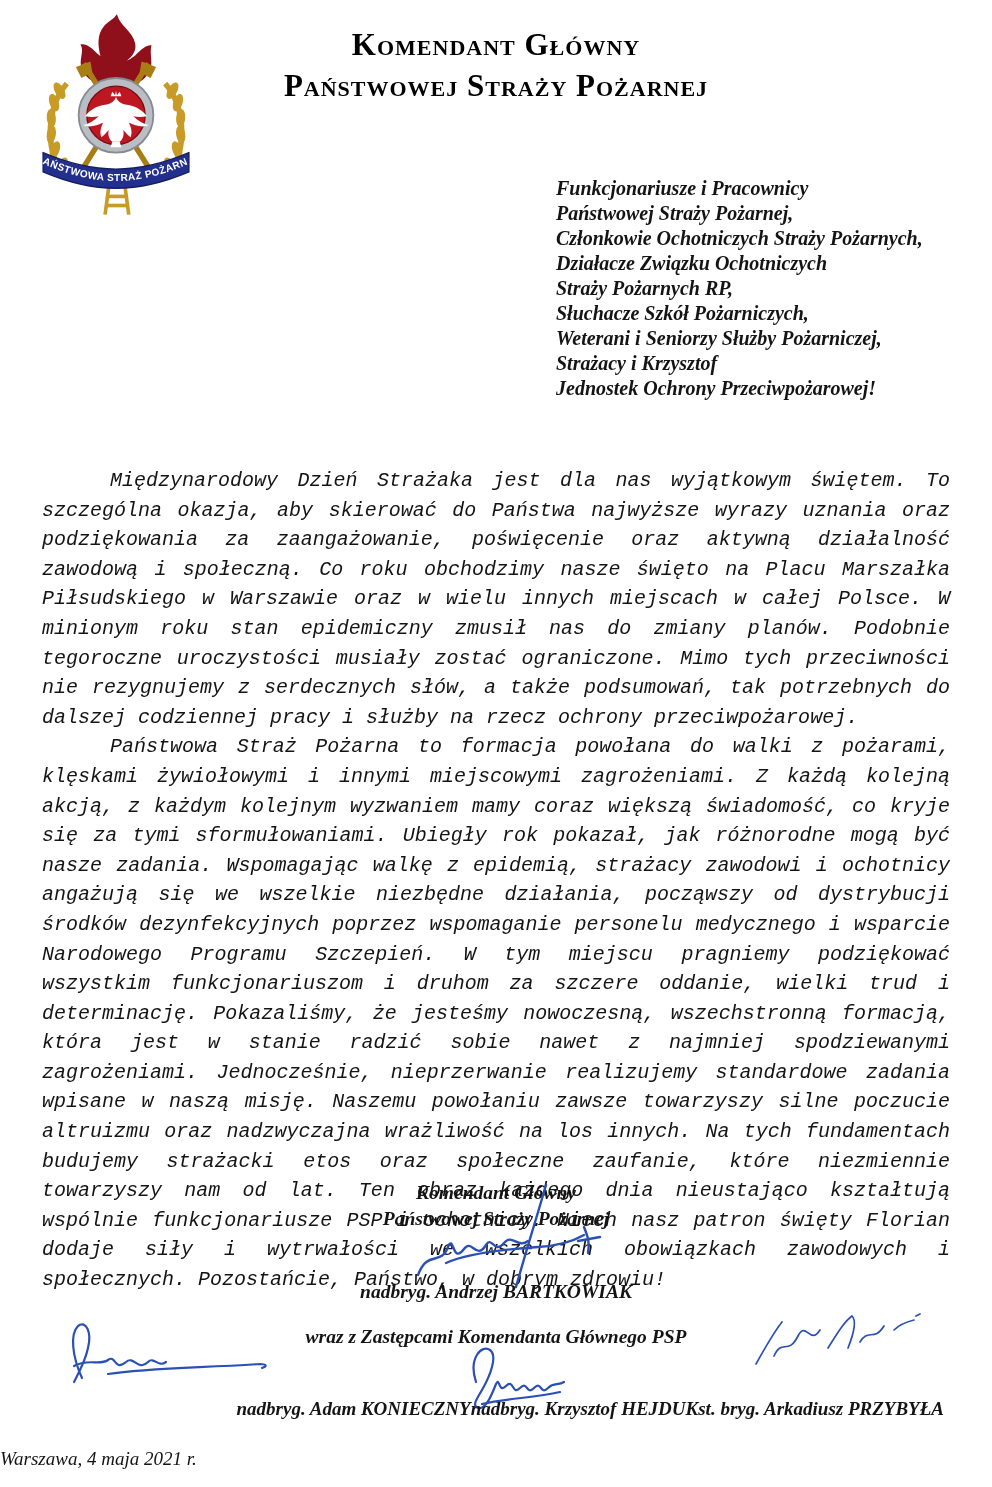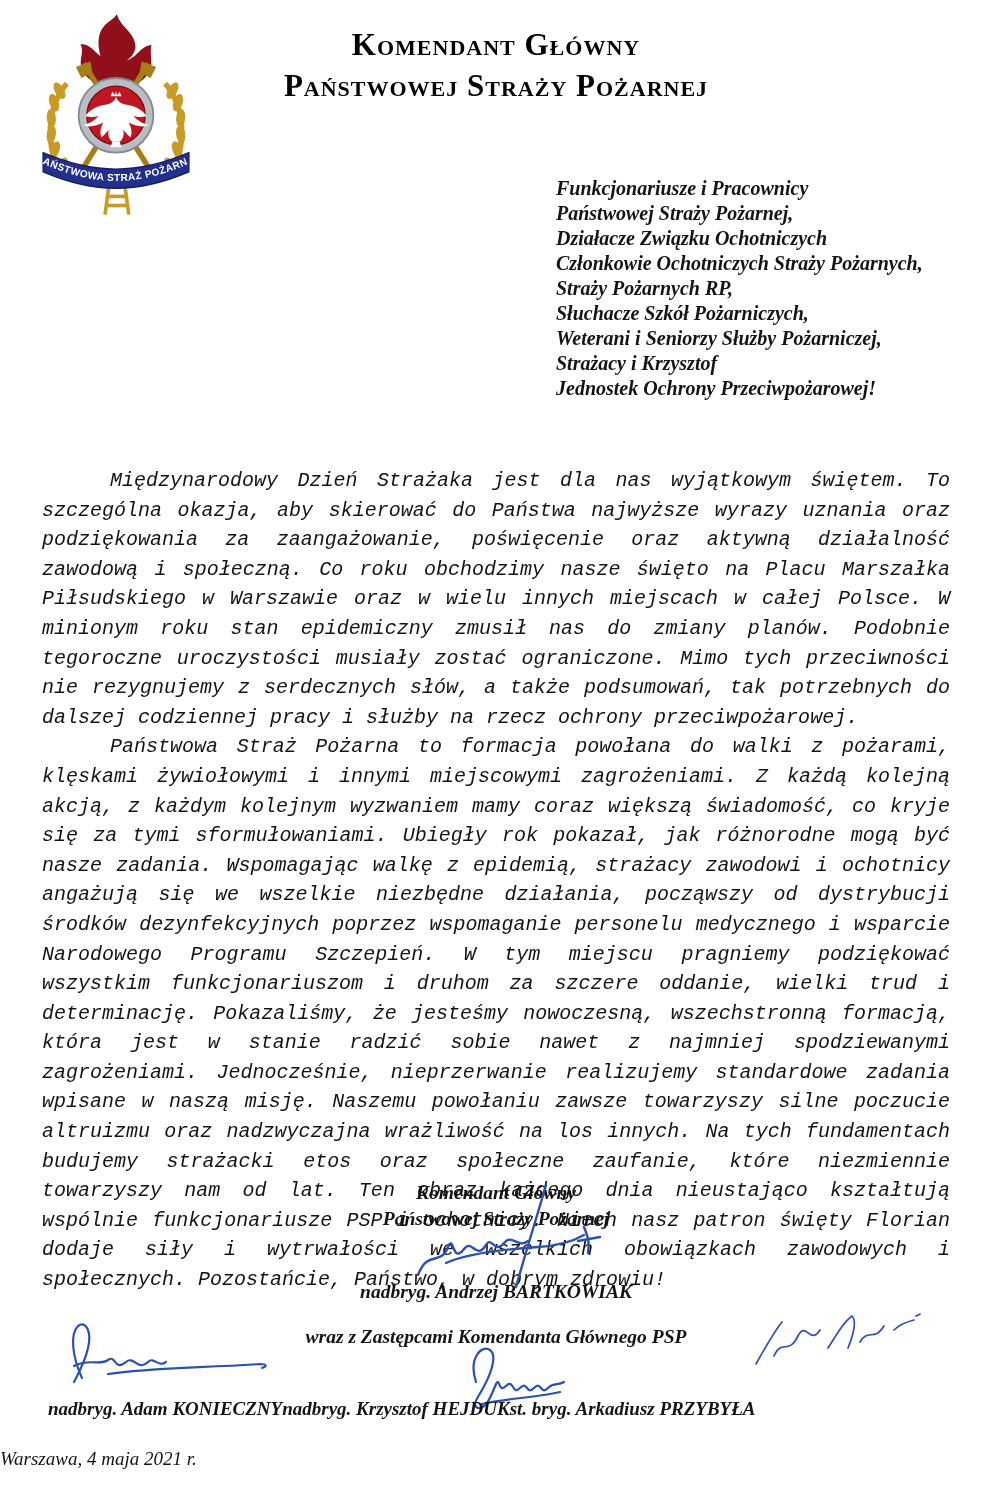--- a/index.html
+++ b/index.html
@@ -145,8 +145,8 @@
   <div class="addressee">
     <div>Funkcjonariusze i Pracownicy</div>
     <div>Państwowej Straży Pożarnej,</div>
+    <div>Członkowie Ochotniczych Straży Pożarnych,</div>
     <div>Działacze Związku Ochotniczych</div>
-    <div>Członkowie Ochotniczych Straży Pożarnych,</div>
     <div>Straży Pożarnych RP,</div>
     <div>Słuchacze Szkół Pożarniczych,</div>
     <div>Weterani i Seniorzy Służby Pożarniczej,</div>

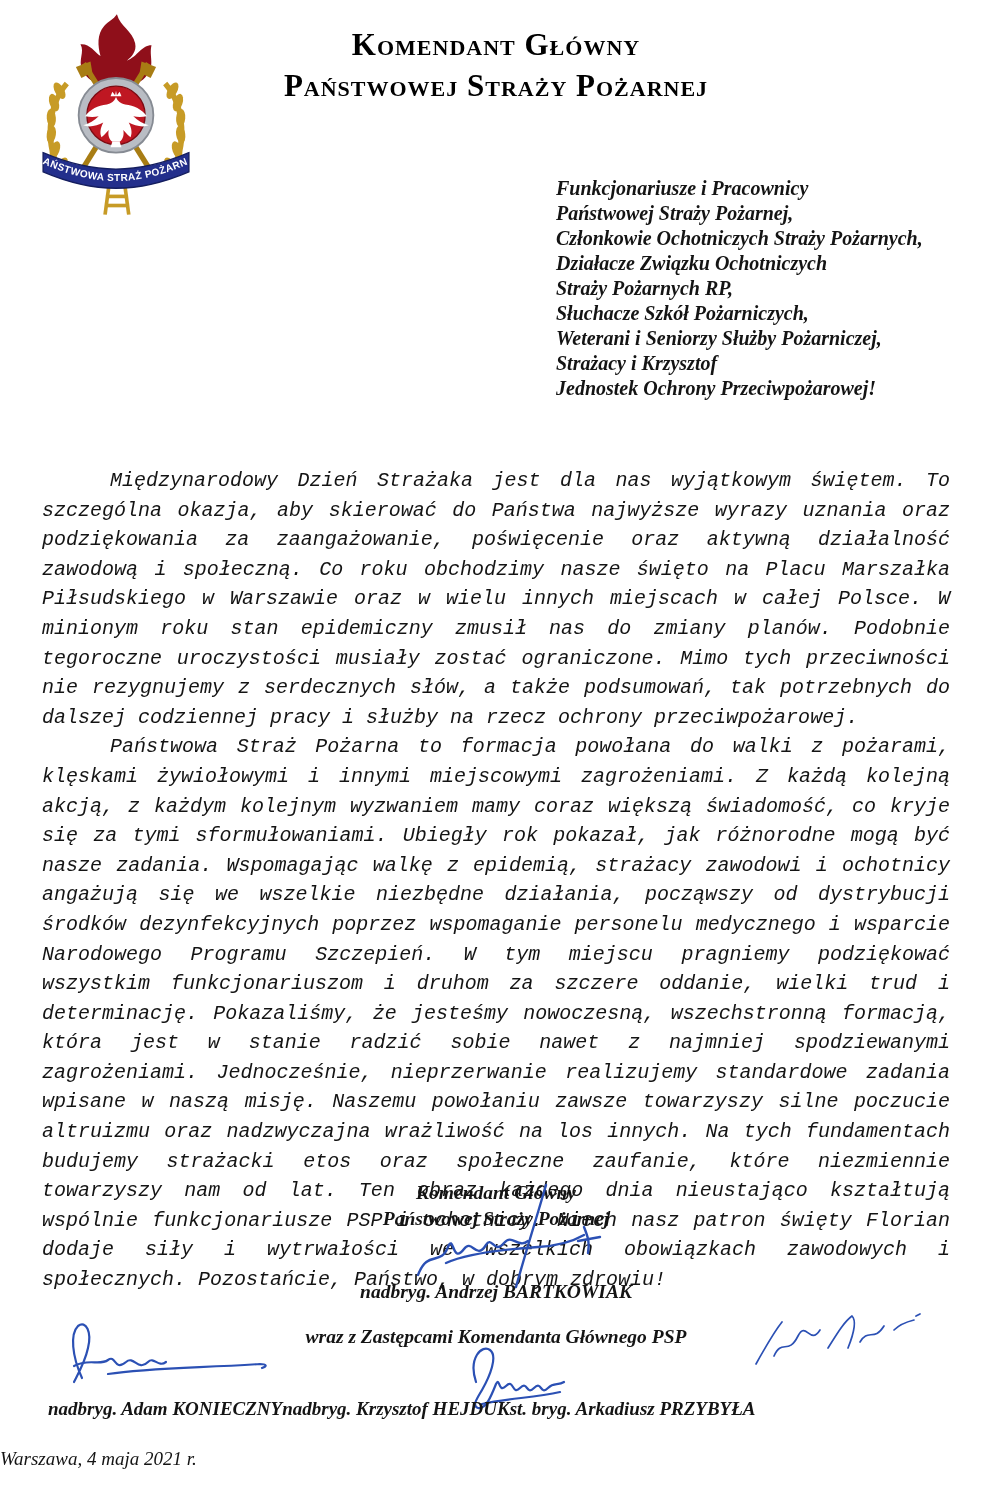--- a/index.html
+++ b/index.html
@@ -59,7 +59,7 @@
   }
   .deputies {
     position:absolute; left:0; top:1398px; width:100%;
-    display:flex; justify-content:flex-start;
+    display:flex; justify-content:flex-end;
     padding:0 48px;
     font-weight:700; font-style:italic;
     font-size:19px;

